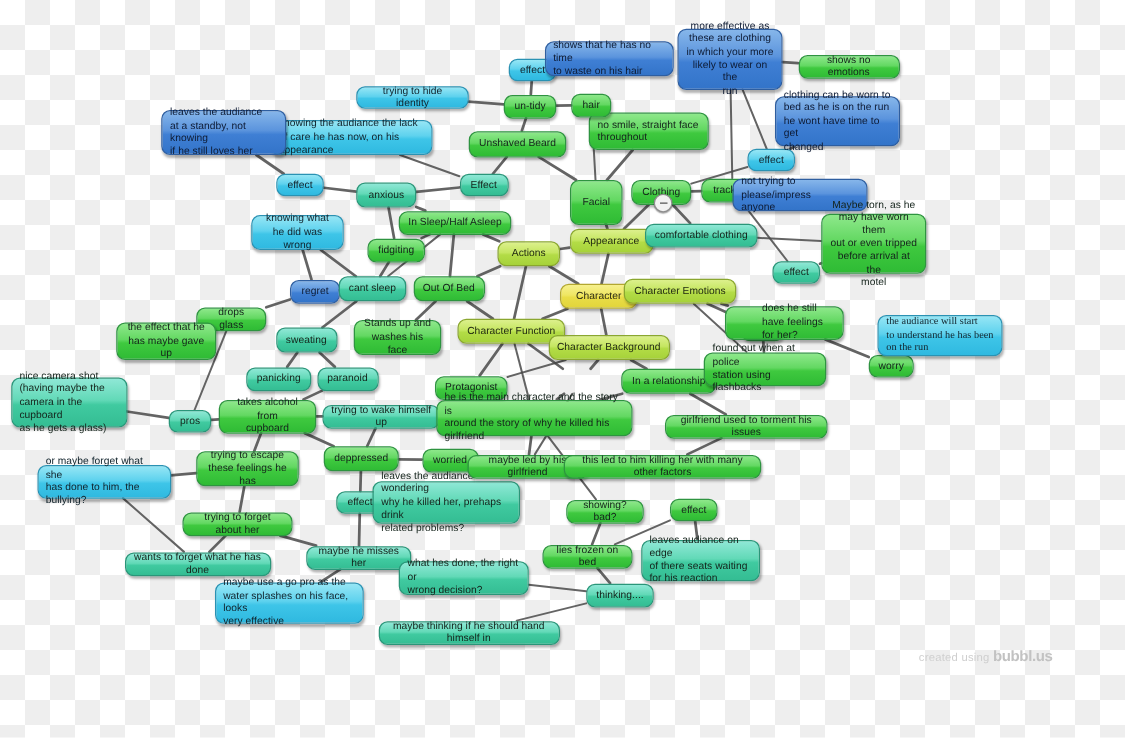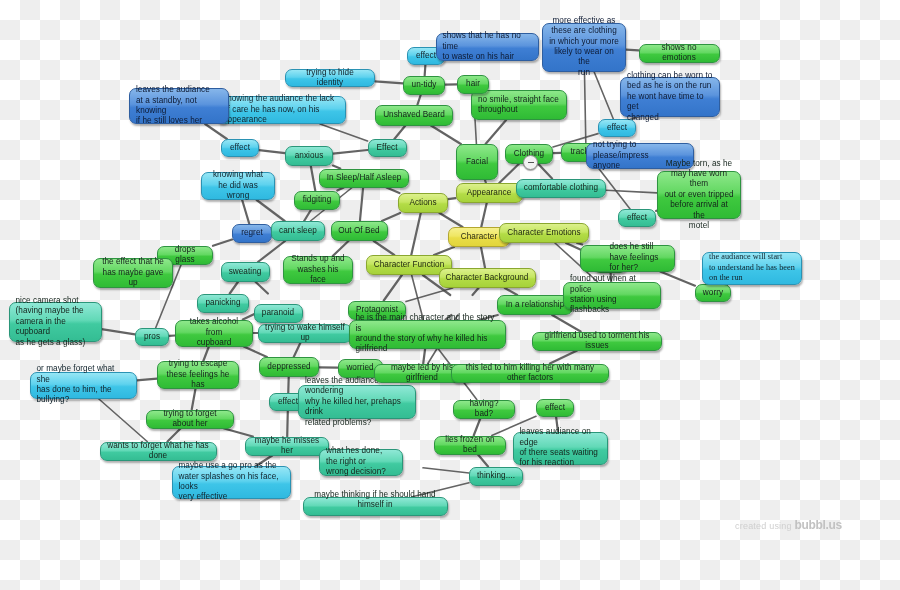--- a/index.html
+++ b/index.html
@@ -236,7 +236,7 @@
       <div class="node n-green" style="left: 157px; top: 245.5px; width: 56px; height: 19px;"><span>drops glass</span></div>
       <div class="node n-teal" style="left: 220.5px; top: 262px; width: 49px; height: 20px;"><span>sweating</span></div>
       <div class="node n-teal" style="left: 197px; top: 293.5px; width: 52px; height: 19px;"><span>panicking</span></div>
-      <div class="node n-teal" style="left: 253.5px; top: 293.5px; width: 49px; height: 19px; margin-top: 10px;"><span>paranoid</span></div>
+      <div class="node n-teal" style="left: 253.5px; top: 293.5px; width: 49px; height: 19px;"><span>paranoid</span></div>
       <div class="node n-green" style="left: 93px; top: 258px; width: 80px; height: 30px;"><span>the effect that he
 has maybe gave up</span></div>
       <div class="node n-teal left" style="left: 8.5px; top: 302px; width: 93px; height: 40px;"><span>nice camera shot

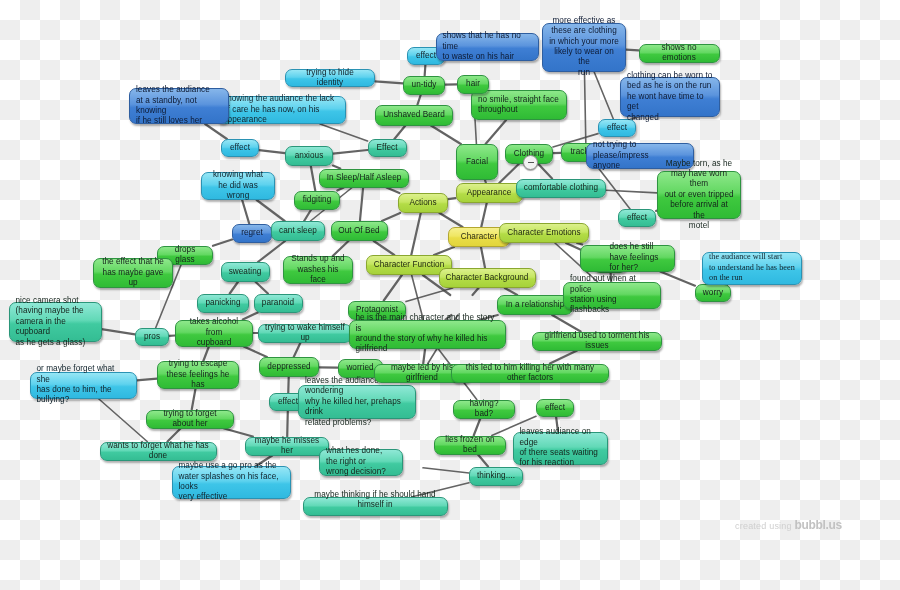--- a/index.html
+++ b/index.html
@@ -268,7 +268,7 @@
       <div class="node n-teal" style="left: 469px; top: 466.5px; width: 54px; height: 19px;"><span>thinking....</span></div>
       <div class="node n-teal" style="left: 302.5px; top: 496.5px; width: 145px; height: 19px; align-items: flex-end;"><span>maybe thinking if he should hand himself in</span></div>
       <div class="node n-green" style="left: 434px; top: 435.5px; width: 72px; height: 19px;"><span>lies frozen on bed</span></div>
-      <div class="node n-green" style="left: 453px; top: 399.5px; width: 62px; height: 19px;"><span>having? bad?</span></div>
+      <div class="node n-green" style="left: 453px; top: 399.5px; width: 62px; height: 19px;"><span>showing? bad?</span></div>
       <div class="node n-green" style="left: 536px; top: 399px; width: 38px; height: 18px;"><span>effect</span></div>
       <div class="node n-teal left" style="left: 512.5px; top: 431.5px; width: 95px; height: 33px;"><span>leaves audiance on edge
 of there seats waiting

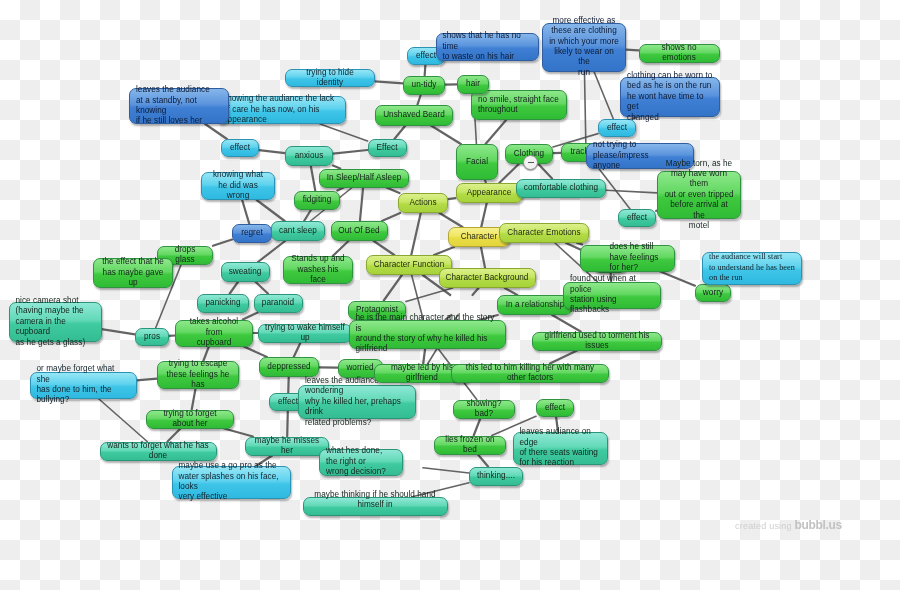--- a/index.html
+++ b/index.html
@@ -263,7 +263,7 @@
       <div class="node n-teal left" style="left: 298px; top: 385px; width: 118px; height: 34px;"><span>leaves the audiance wondering
 why he killed her, prehaps drink
 related problems?</span></div>
-      <div class="node n-teal left" style="left: 319px; top: 448.5px; width: 84px; height: 27px;"><span>what hes done, the right or
+      <div class="node n-teal left" style="left: 319px; top: 448.5px; width: 104px; height: 27px;"><span>what hes done, the right or
 wrong decision?</span></div>
       <div class="node n-teal" style="left: 469px; top: 466.5px; width: 54px; height: 19px;"><span>thinking....</span></div>
       <div class="node n-teal" style="left: 302.5px; top: 496.5px; width: 145px; height: 19px; align-items: flex-end;"><span>maybe thinking if he should hand himself in</span></div>

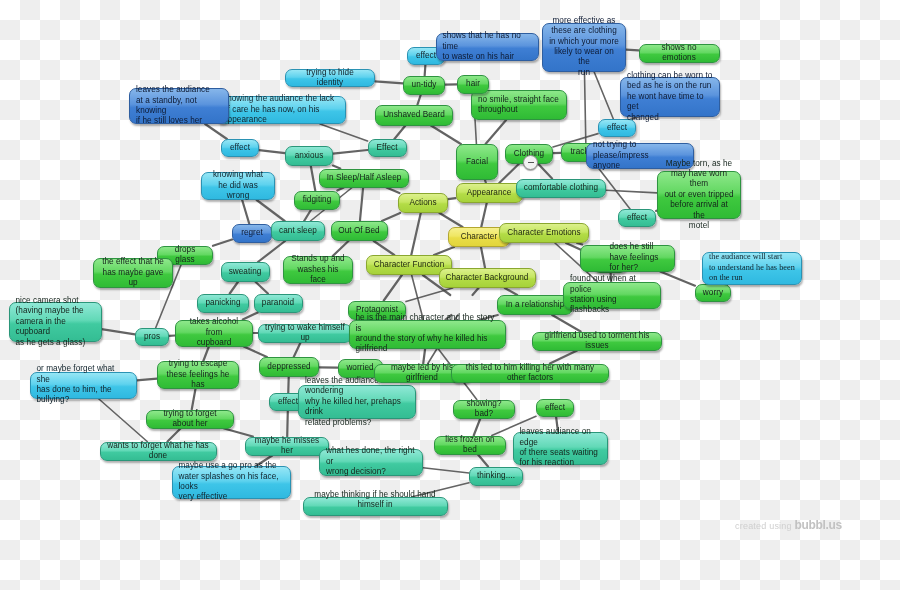--- a/index.html
+++ b/index.html
@@ -266,7 +266,7 @@
       <div class="node n-teal left" style="left: 319px; top: 448.5px; width: 104px; height: 27px;"><span>what hes done, the right or
 wrong decision?</span></div>
       <div class="node n-teal" style="left: 469px; top: 466.5px; width: 54px; height: 19px;"><span>thinking....</span></div>
-      <div class="node n-teal" style="left: 302.5px; top: 496.5px; width: 145px; height: 19px; align-items: flex-end;"><span>maybe thinking if he should hand himself in</span></div>
+      <div class="node n-teal" style="left: 302.5px; top: 496.5px; width: 145px; height: 19px;"><span>maybe thinking if he should hand himself in</span></div>
       <div class="node n-green" style="left: 434px; top: 435.5px; width: 72px; height: 19px;"><span>lies frozen on bed</span></div>
       <div class="node n-green" style="left: 453px; top: 399.5px; width: 62px; height: 19px;"><span>showing? bad?</span></div>
       <div class="node n-green" style="left: 536px; top: 399px; width: 38px; height: 18px;"><span>effect</span></div>

